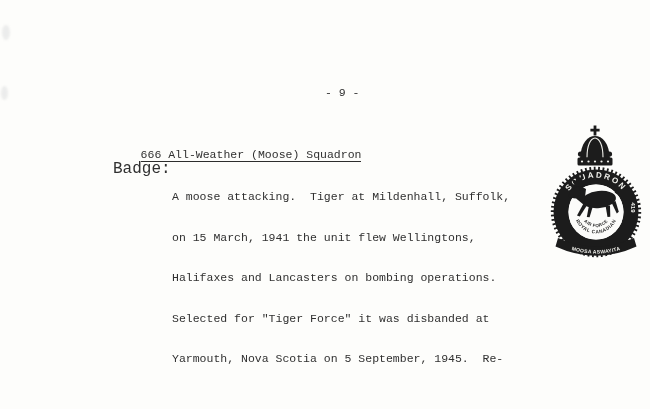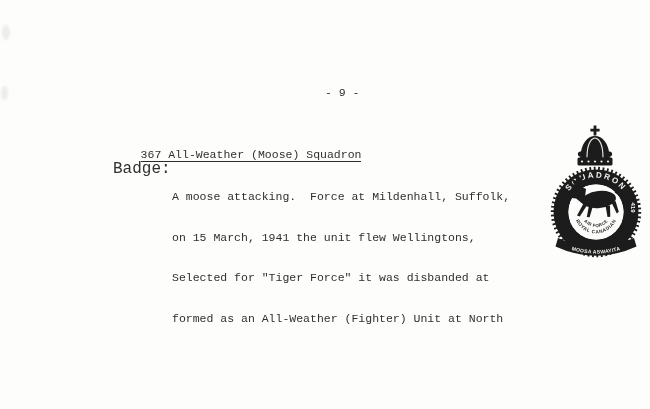--- a/index.html
+++ b/index.html
@@ -55,7 +55,7 @@
   <div class="pagenum">- 9 -</div>
 
   <div class="heading">
-    <span class="underlined">367 All-Weather (Moose) Squadron</span>
+    <span class="underlined">666 All-Weather (Moose) Squadron</span>
   </div>
 
   <div class="badge-label">Badge:</div>

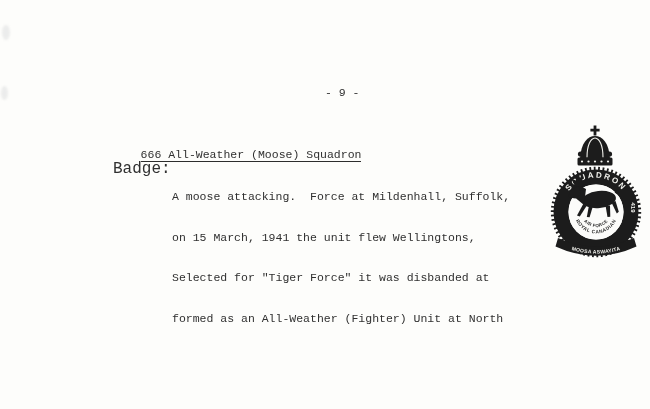--- a/index.html
+++ b/index.html
@@ -61,7 +61,7 @@
   <div class="badge-label">Badge:</div>
 
   <div class="badge-text">
-    <div>A moose attacking.  Force at Mildenhall, Suffolk,</div>
+    <div>A moose attacking.  Tiger at Mildenhall, Suffolk,</div>
     <div>on 15 March, 1941 the unit flew Wellingtons,</div>
     <div>Selected for "Tiger Force" it was disbanded at</div>
     <div>formed as an All-Weather (Fighter) Unit at North</div>

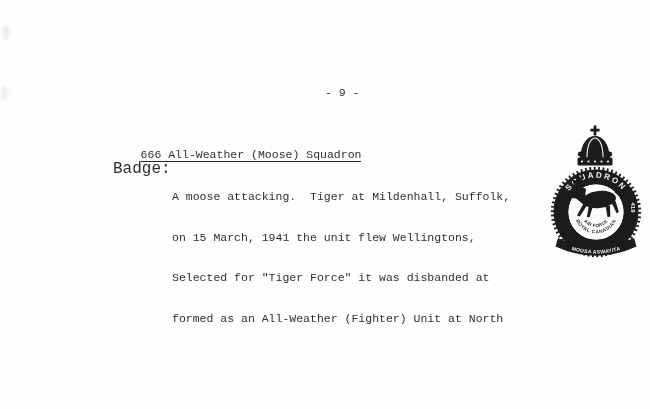--- a/index.html
+++ b/index.html
@@ -63,6 +63,7 @@
   <div class="badge-text">
     <div>A moose attacking.  Tiger at Mildenhall, Suffolk,</div>
     <div>on 15 March, 1941 the unit flew Wellingtons,</div>
+    <div>Halifaxes and Lancasters on bombing operations.</div>
     <div>Selected for "Tiger Force" it was disbanded at</div>
     <div>formed as an All-Weather (Fighter) Unit at North</div>
     

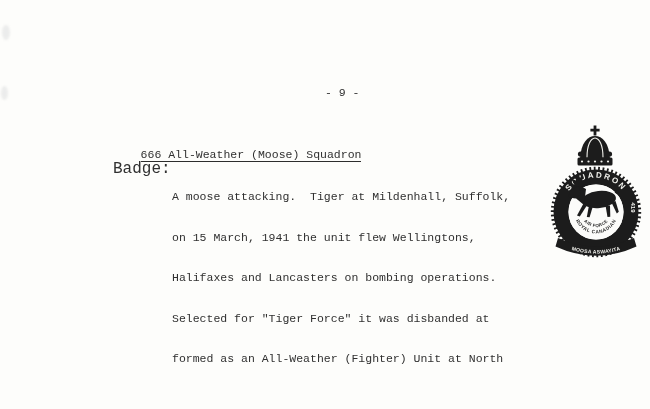--- a/index.html
+++ b/index.html
@@ -65,6 +65,7 @@
     <div>on 15 March, 1941 the unit flew Wellingtons,</div>
     <div>Halifaxes and Lancasters on bombing operations.</div>
     <div>Selected for "Tiger Force" it was disbanded at</div>
+    <div>Yarmouth, Nova Scotia on 5 September, 1945.  Re-</div>
     <div>formed as an All-Weather (Fighter) Unit at North</div>
     
     

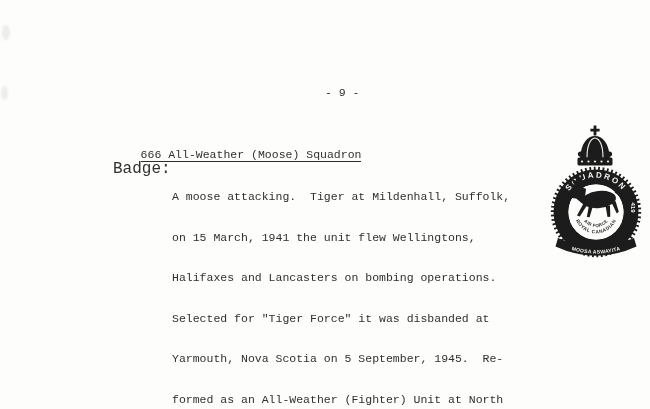--- a/index.html
+++ b/index.html
@@ -66,7 +66,6 @@
     <div>Halifaxes and Lancasters on bombing operations.</div>
     <div>Selected for "Tiger Force" it was disbanded at</div>
     <div>Yarmouth, Nova Scotia on 5 September, 1945.  Re-</div>
-    <div>formed as an All-Weather (Fighter) Unit at North</div>
     
     
     

